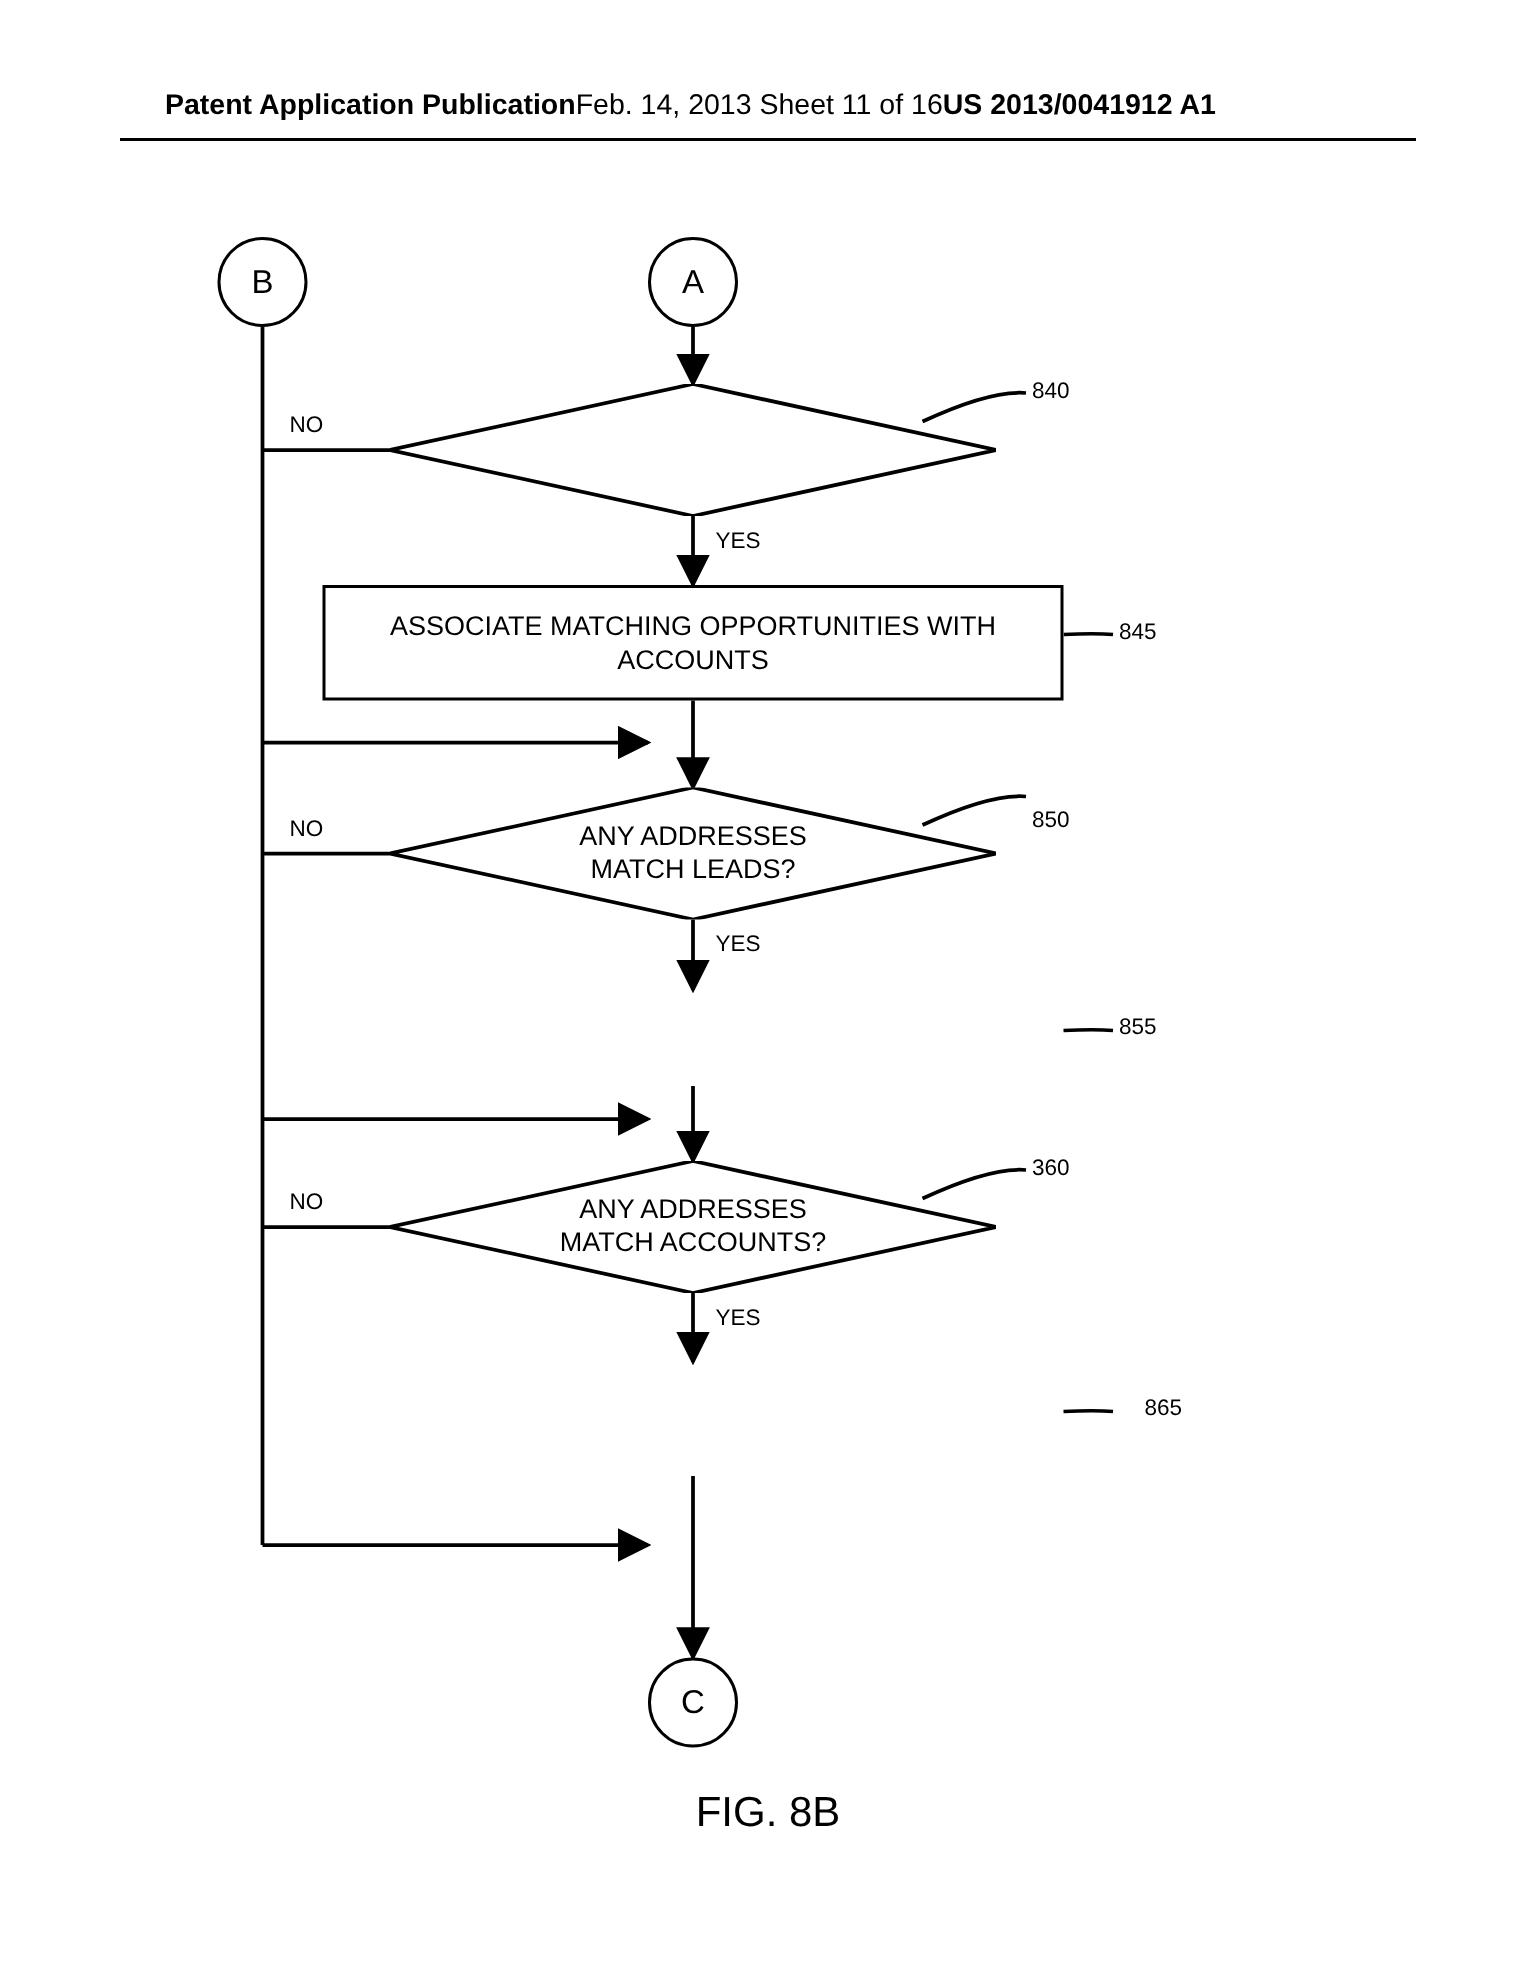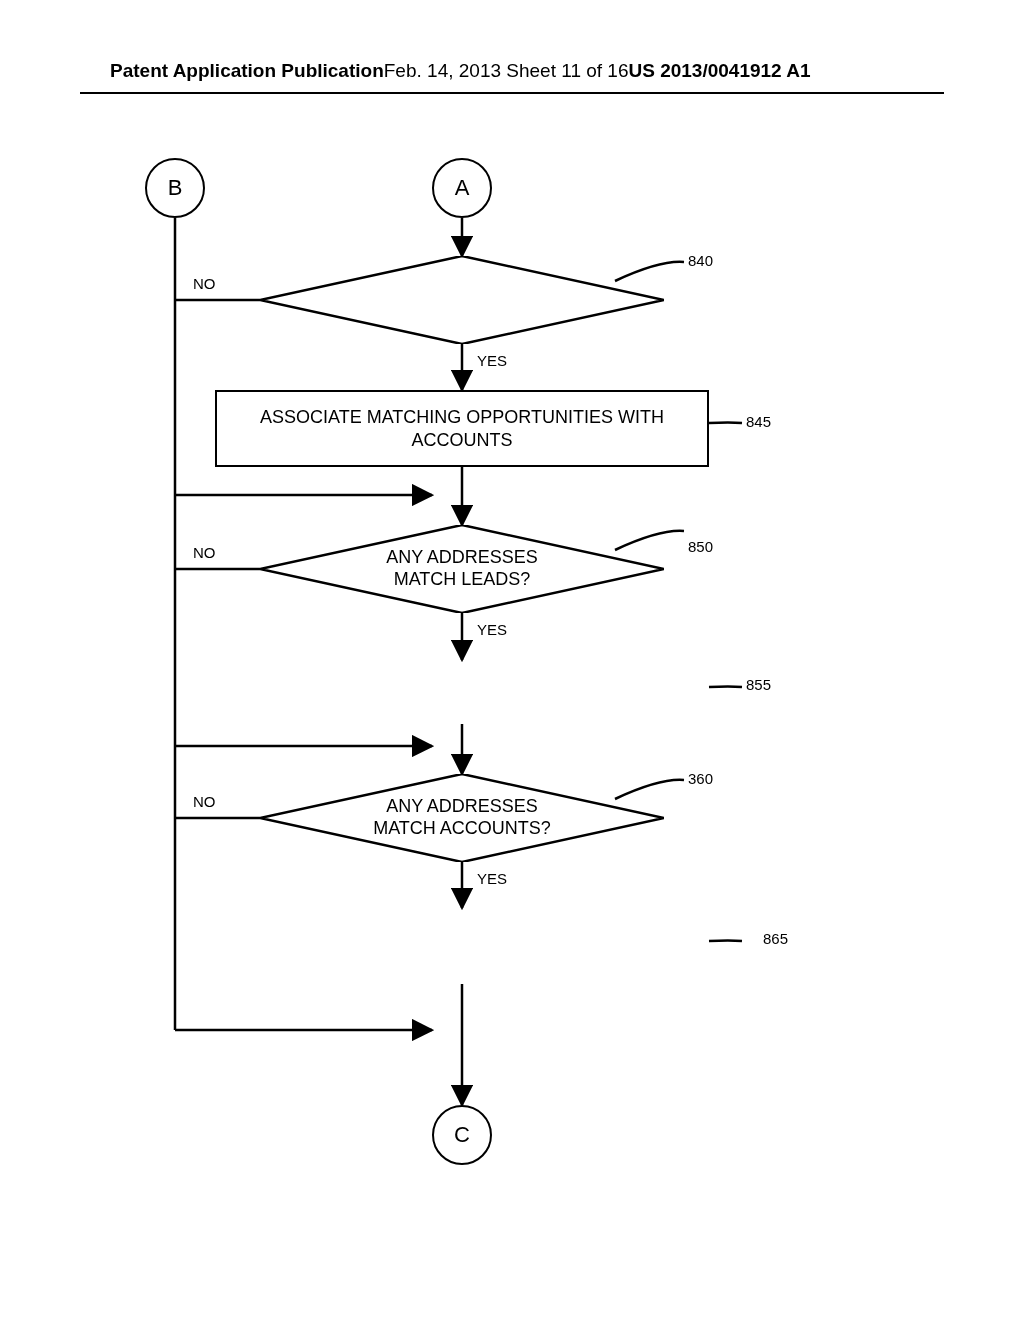--- a/index.html
+++ b/index.html
@@ -227,6 +227,7 @@
       <span>C</span>
     </div>
 
+  <div class="figcap">FIG. 8B</div>
 </div>
 
 </body></html>

